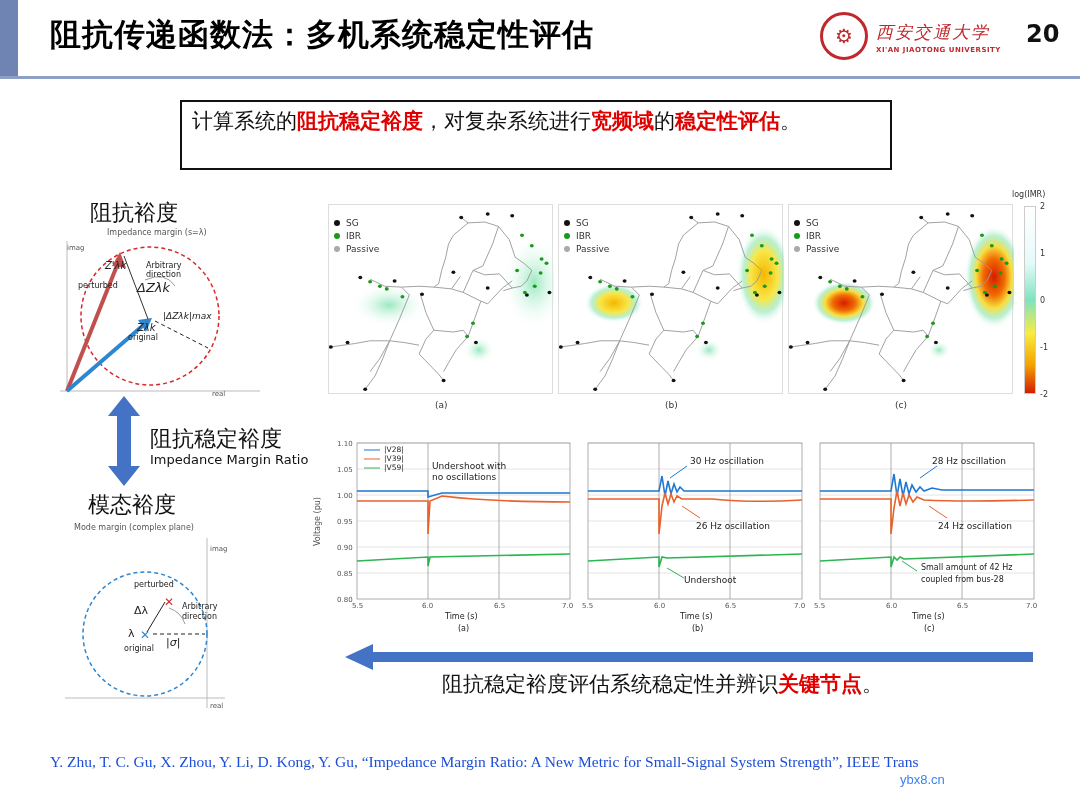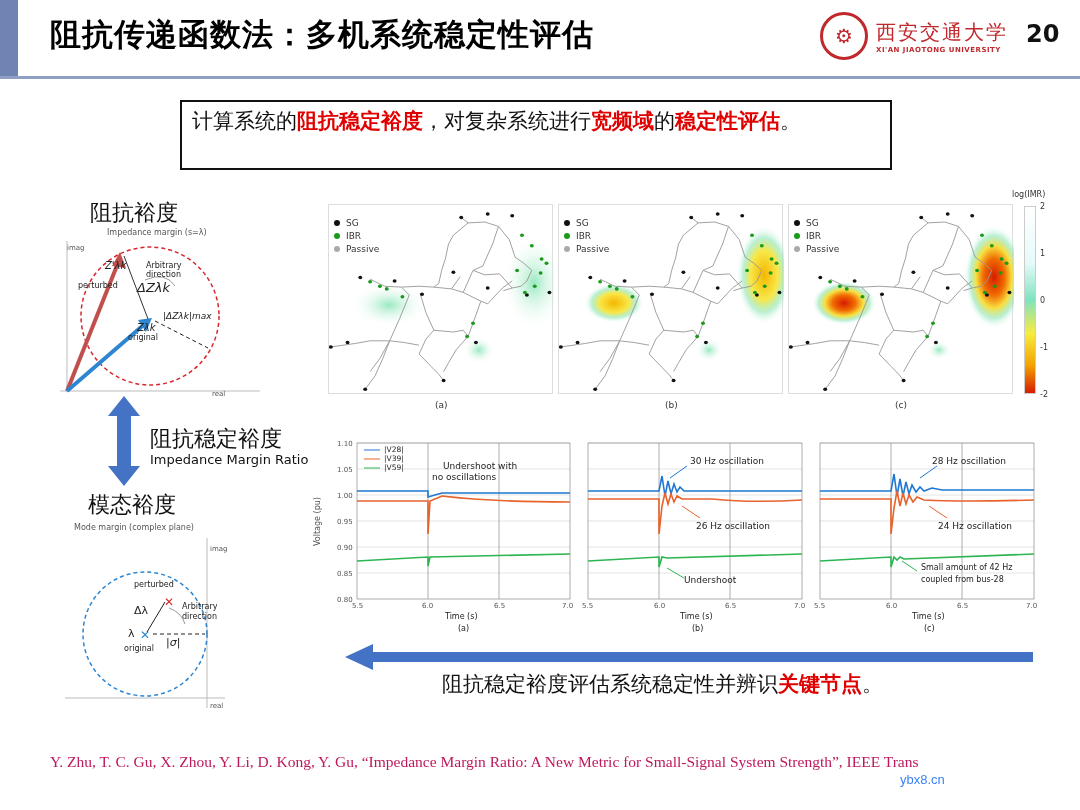--- a/index.html
+++ b/index.html
@@ -10,7 +10,7 @@
   .logo{position:absolute;left:820px;top:12px;display:flex;align-items:center}
   .seal{width:48px;height:48px;border-radius:50%;border:3px solid #c0282d;display:flex;align-items:center;justify-content:center;color:#c0282d;font-size:20px;font-weight:bold}
   .uni{margin-left:8px;color:#c0282d}
-  .uni-cn{font-family:"DejaVu Serif",serif;font-size:20px;letter-spacing:2px;line-height:28px}
+  .uni-cn{font-family:"DejaVu Serif",serif;font-size:17px;font-style:italic;letter-spacing:2px;line-height:28px}
   .uni-en{font-size:7px;font-weight:bold;letter-spacing:0.5px}
   .pagenum{position:absolute;left:1026px;top:20px;font-size:24px;font-weight:bold}
   .callout{position:absolute;left:180px;top:100px;width:712px;height:70px;border:2px solid #111;padding:5px 10px;font-size:21px;line-height:29px}

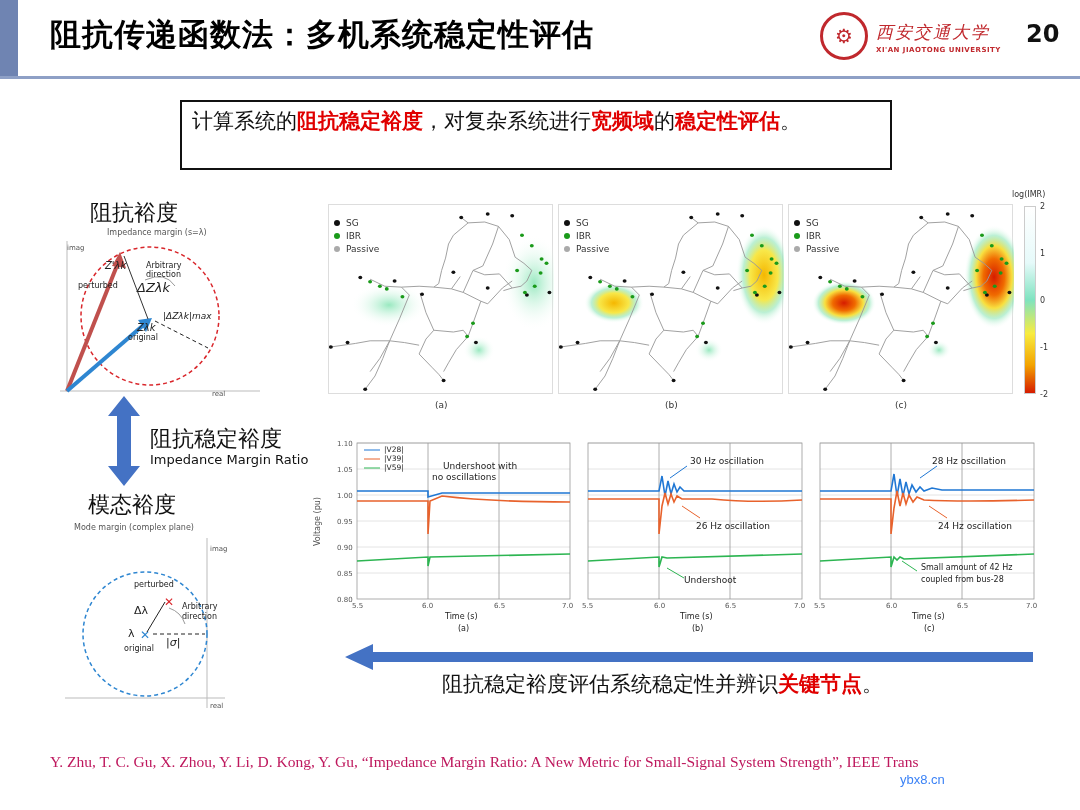--- a/index.html
+++ b/index.html
@@ -331,7 +331,7 @@
 <div class="ann" style="left:384px;top:445px;font-size:7.5px">|V28|</div>
 <div class="ann" style="left:384px;top:454px;font-size:7.5px">|V39|</div>
 <div class="ann" style="left:384px;top:463px;font-size:7.5px">|V59|</div>
-<div class="ann" style="left:443px;top:461px">Undershoot with</div>
+<div class="ann" style="left:432px;top:461px">Undershoot with</div>
 <div class="ann" style="left:432px;top:472px">no oscillations</div>
 <div class="ann" style="left:690px;top:456px">30 Hz oscillation</div>
 <div class="ann" style="left:696px;top:521px">26 Hz oscillation</div>

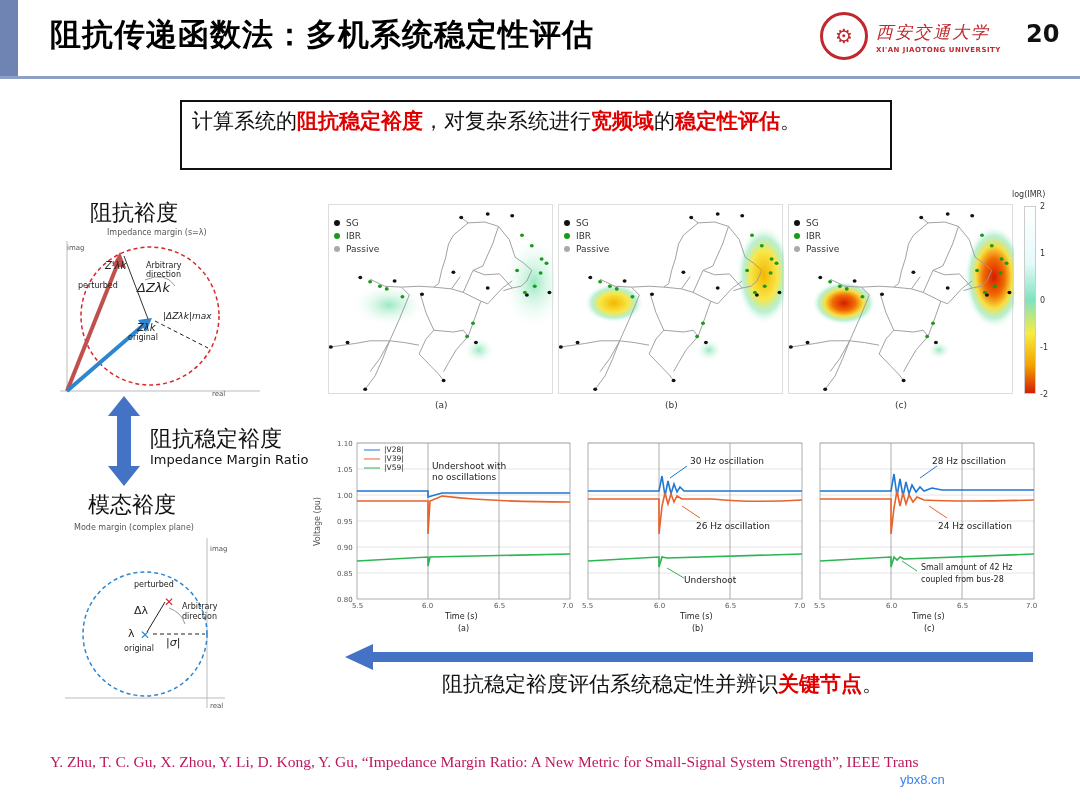--- a/index.html
+++ b/index.html
@@ -24,7 +24,7 @@
   .cap{position:absolute;font-size:9px;color:#333}
   .chart{position:absolute}
   .ann{position:absolute;font-size:9px;color:#222;white-space:nowrap}
-  .ref{position:absolute;left:50px;top:752px;font-family:"Liberation Serif",serif;font-size:15.5px;line-height:19px;color:#be185d;width:980px}
+  .ref{position:absolute;left:50px;top:752px;font-family:"Liberation Serif",serif;font-size:15.5px;line-height:19px;color:#1d4ed8;width:980px}
   .wm{position:absolute;left:900px;top:772px;font-family:Liberation Sans, sans-serif;font-size:13px;color:#3b82f6}
   .bottom-text{position:absolute;left:442px;top:670px;font-size:21px;color:#111}
 </style>

